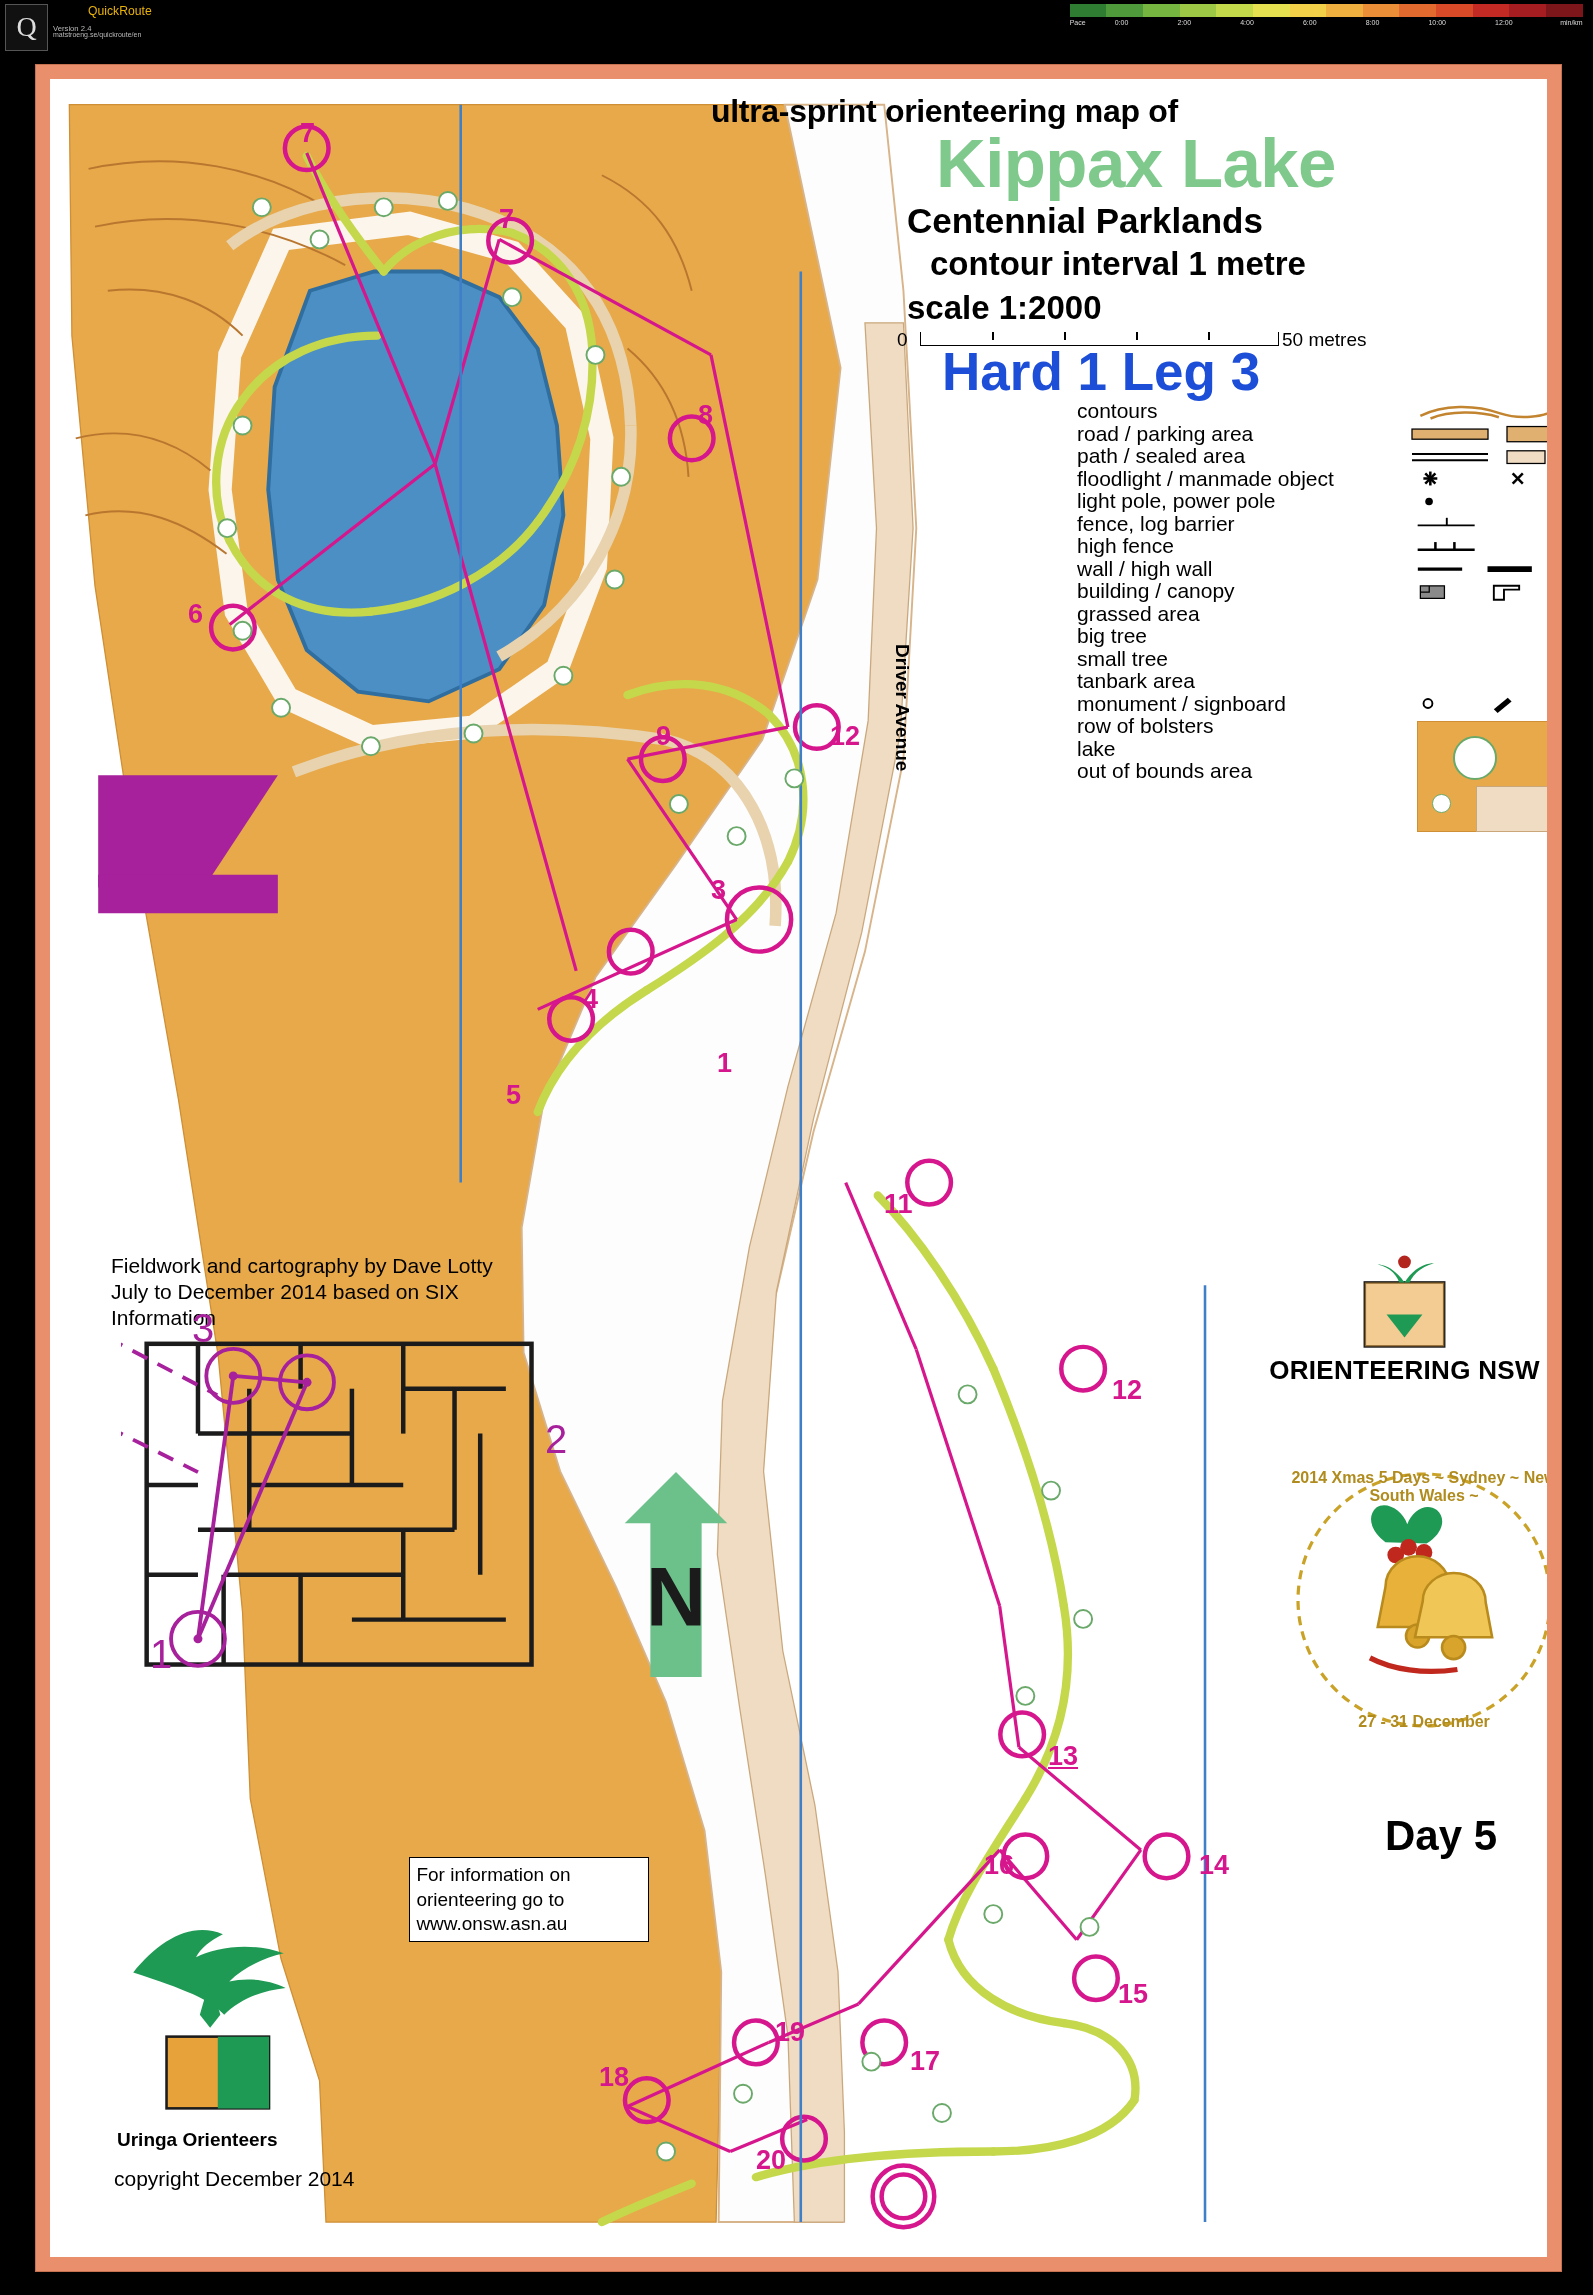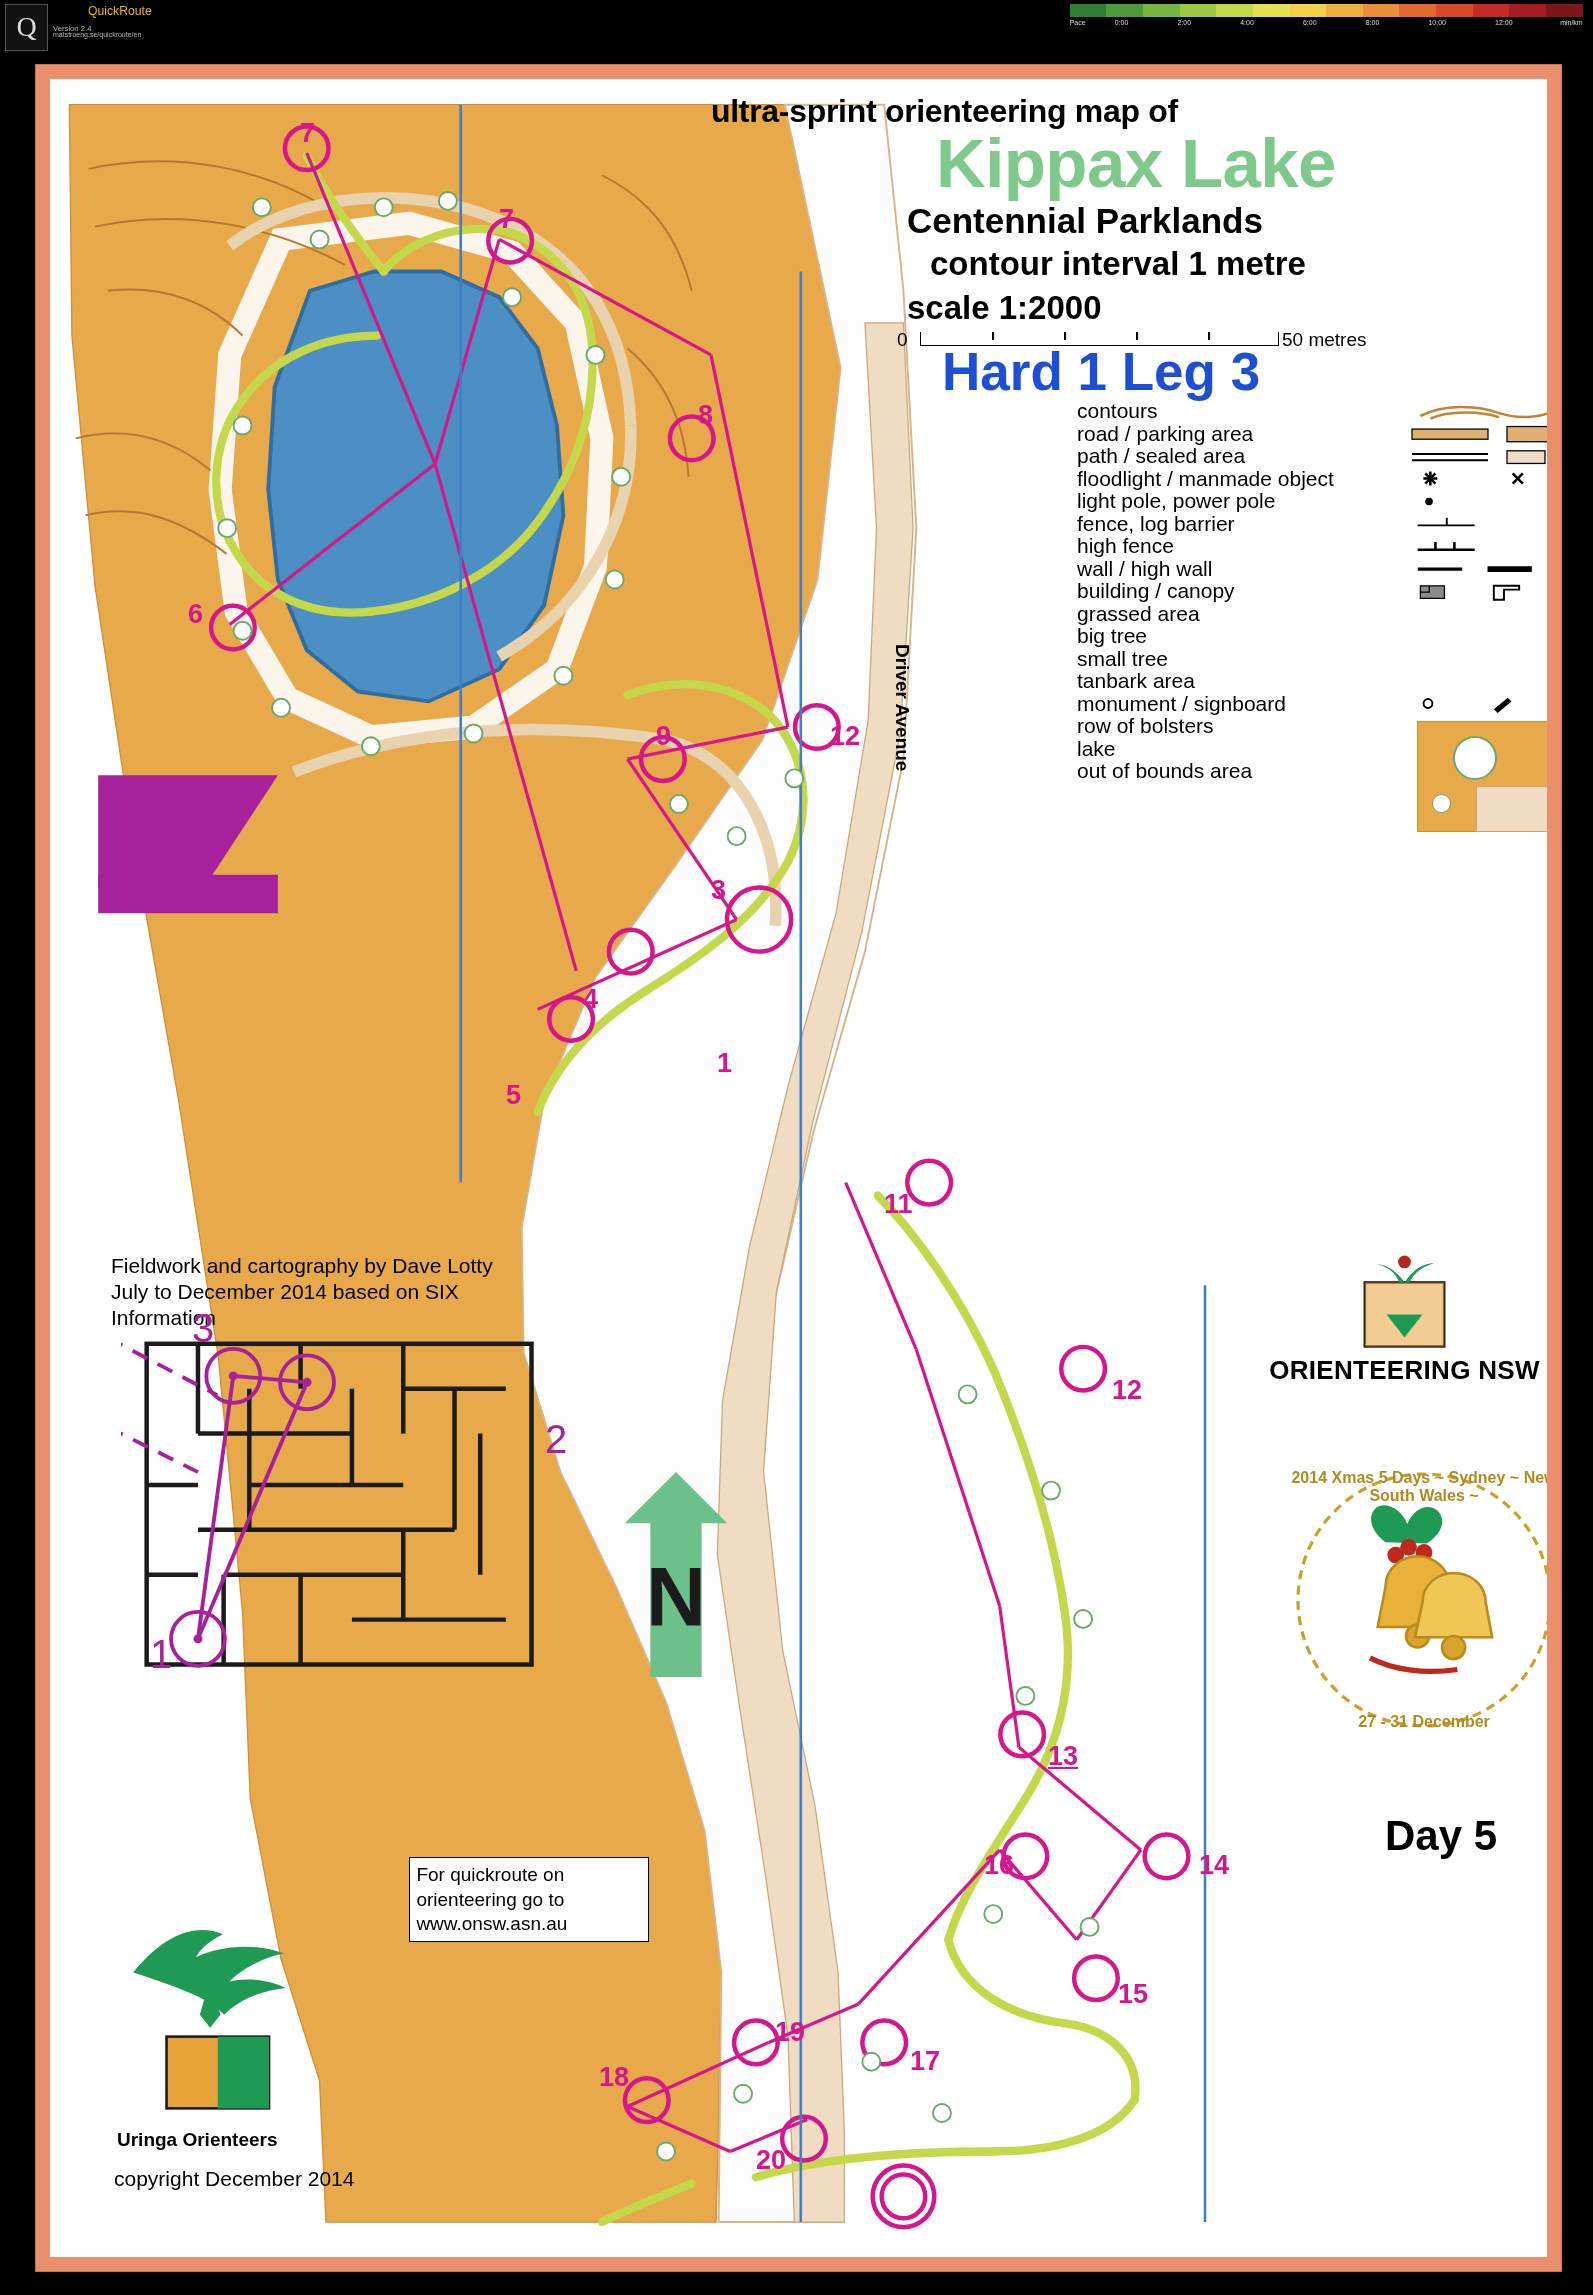--- a/index.html
+++ b/index.html
@@ -570,7 +570,7 @@
         </svg>
       </div>
 
-      <div id="infobox">For quickroute on orienteering go to www.onsw.asn.au</div>
+      <div id="infobox">For information on orienteering go to www.onsw.asn.au</div>
 
       <div id="uringa-logo">
         <svg width="205" height="218" viewBox="0 0 320 340">

